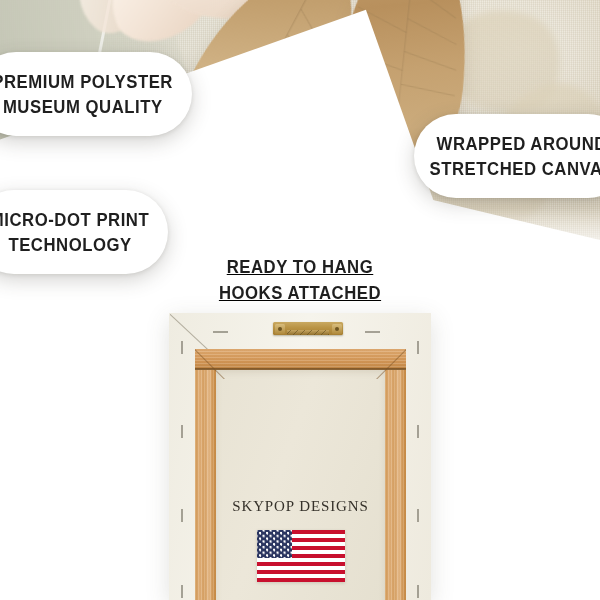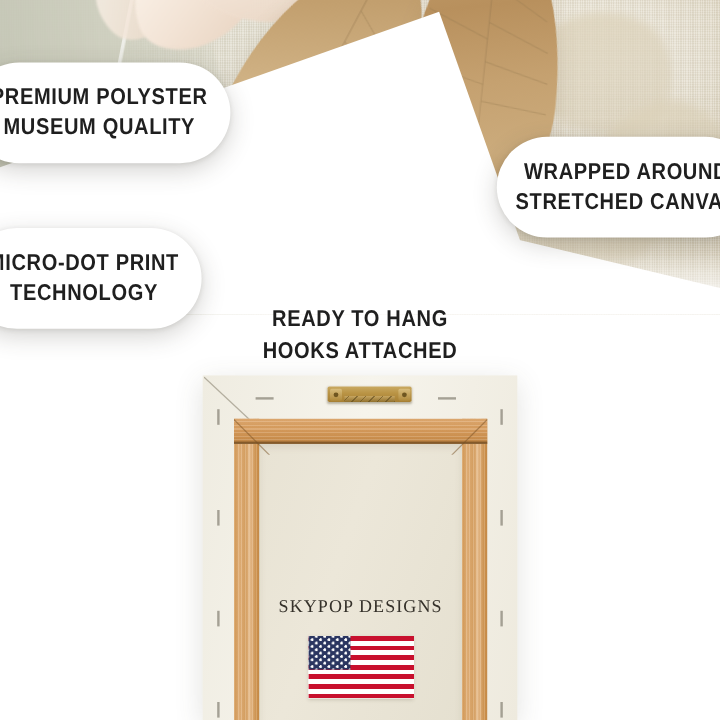--- a/index.html
+++ b/index.html
@@ -180,6 +180,7 @@
     left: 0; right: 0;
     top: 254px;
     text-align: center;
+    text-decoration: underline;
   }
   #caption-hang .line {
     font-family: "Liberation Sans", sans-serif;

